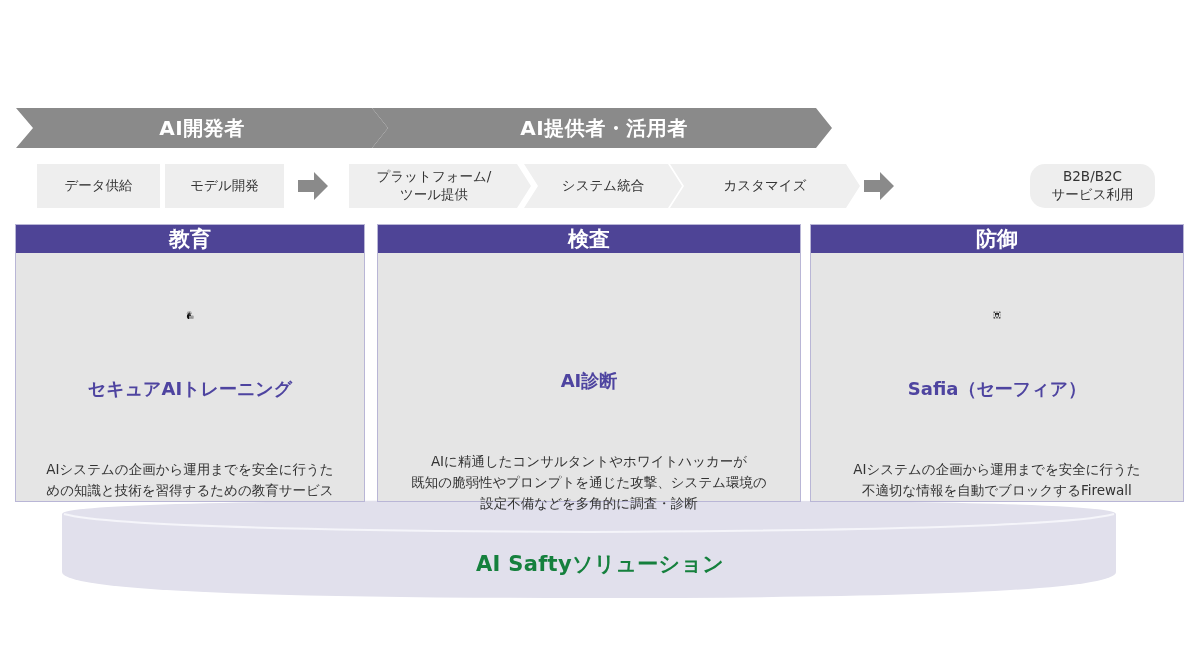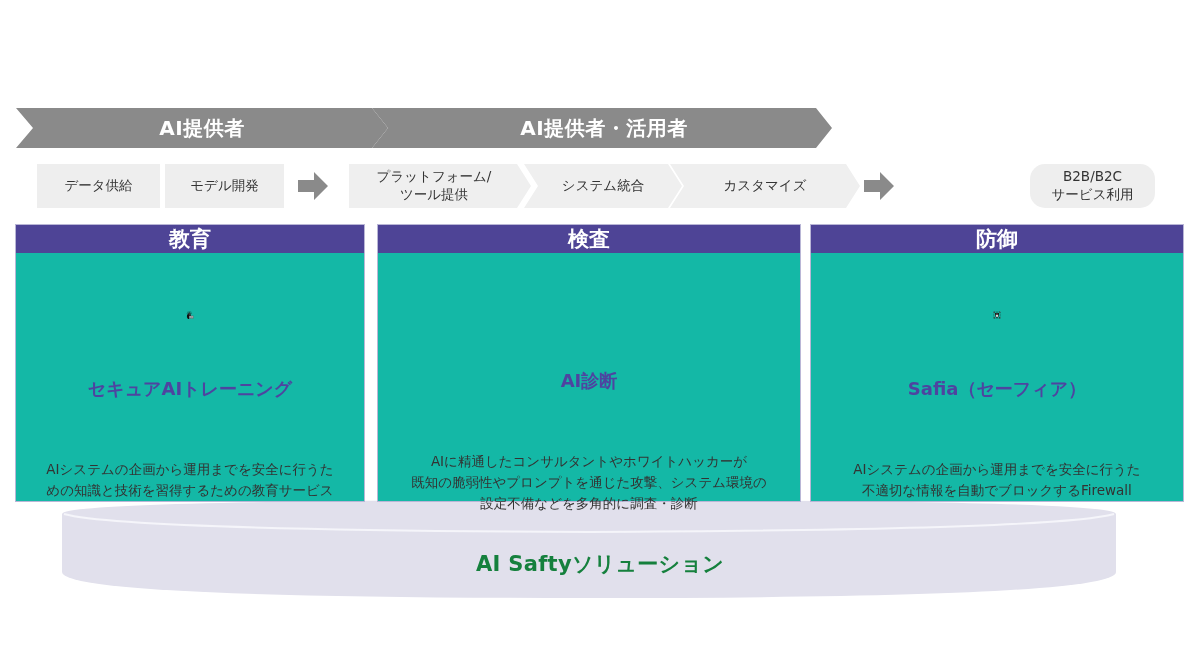--- a/index.html
+++ b/index.html
@@ -41,7 +41,7 @@
 
 <div class="band">
   <div class="chev chev-1">
-      <span>AI提供者</span>
+      <span>AI開発者</span>
     </div>
   <div class="chev chev-2">
       <span>AI提供者・活用者</span>

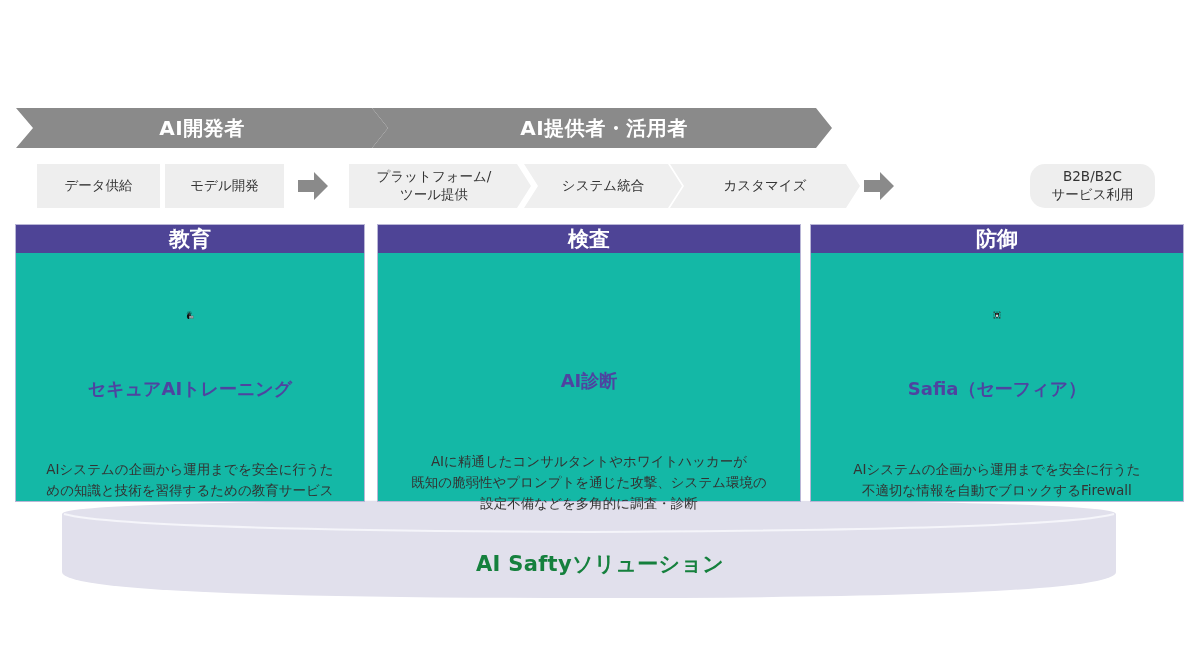--- a/index.html
+++ b/index.html
@@ -25,7 +25,7 @@
   .flow-arrow { position: absolute; top: 172px; width: 30px; height: 28px; }
 
   
-  .card { position: absolute; top: 224px; height: 278px; background: #14b8a6; border: 1px solid #b9b6d6; display: flex; flex-direction: column; align-items: center; gap: 48px; }
+  .card { position: absolute; top: 224px; height: 278px; background: #e5e5e5; border: 1px solid #b9b6d6; display: flex; flex-direction: column; align-items: center; gap: 48px; }
   .card-head { width: 100%; height: 38px; background: #4e4496; color: #fff; font-size: 21px; font-weight: bold; display: flex; align-items: center; justify-content: center; }
   .card-icon { margin-top: 10px; width: 96px; height: 96px; }
   .card-title { margin-top: 10px; color: #4e44a0; font-size: 18px; font-weight: bold; }

